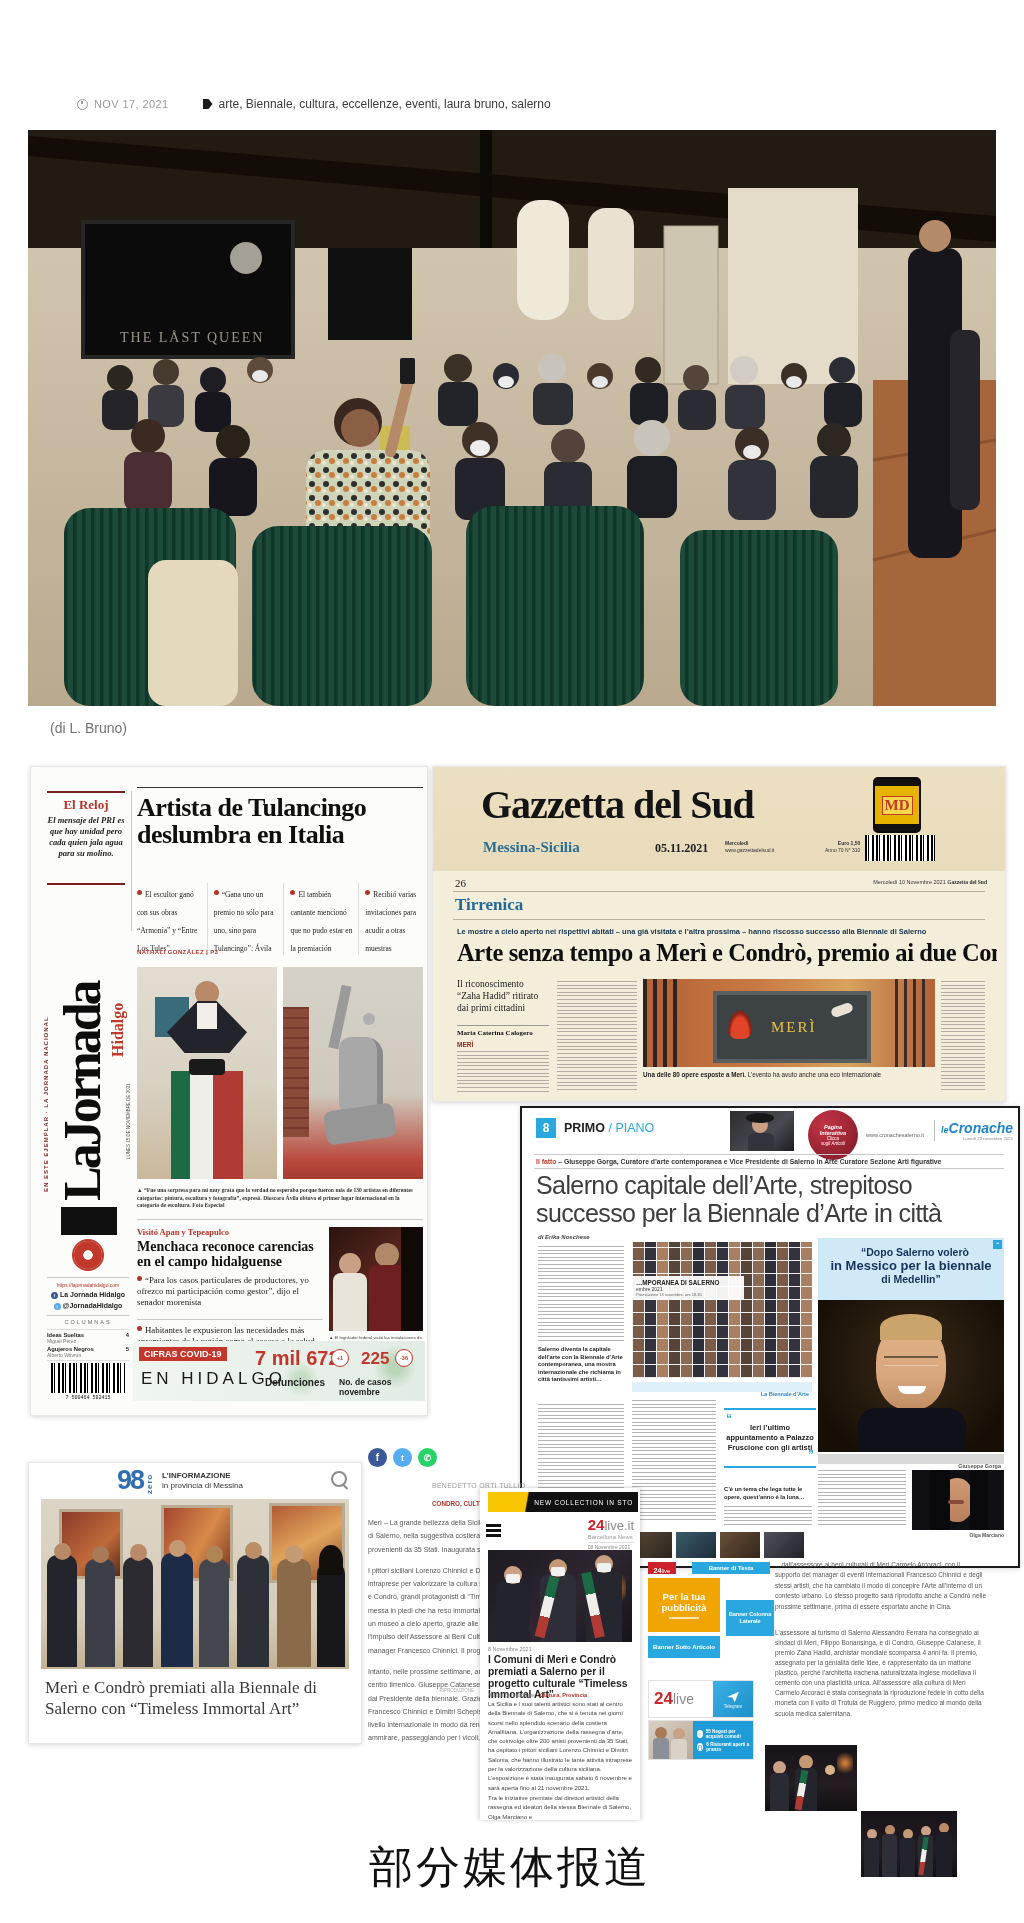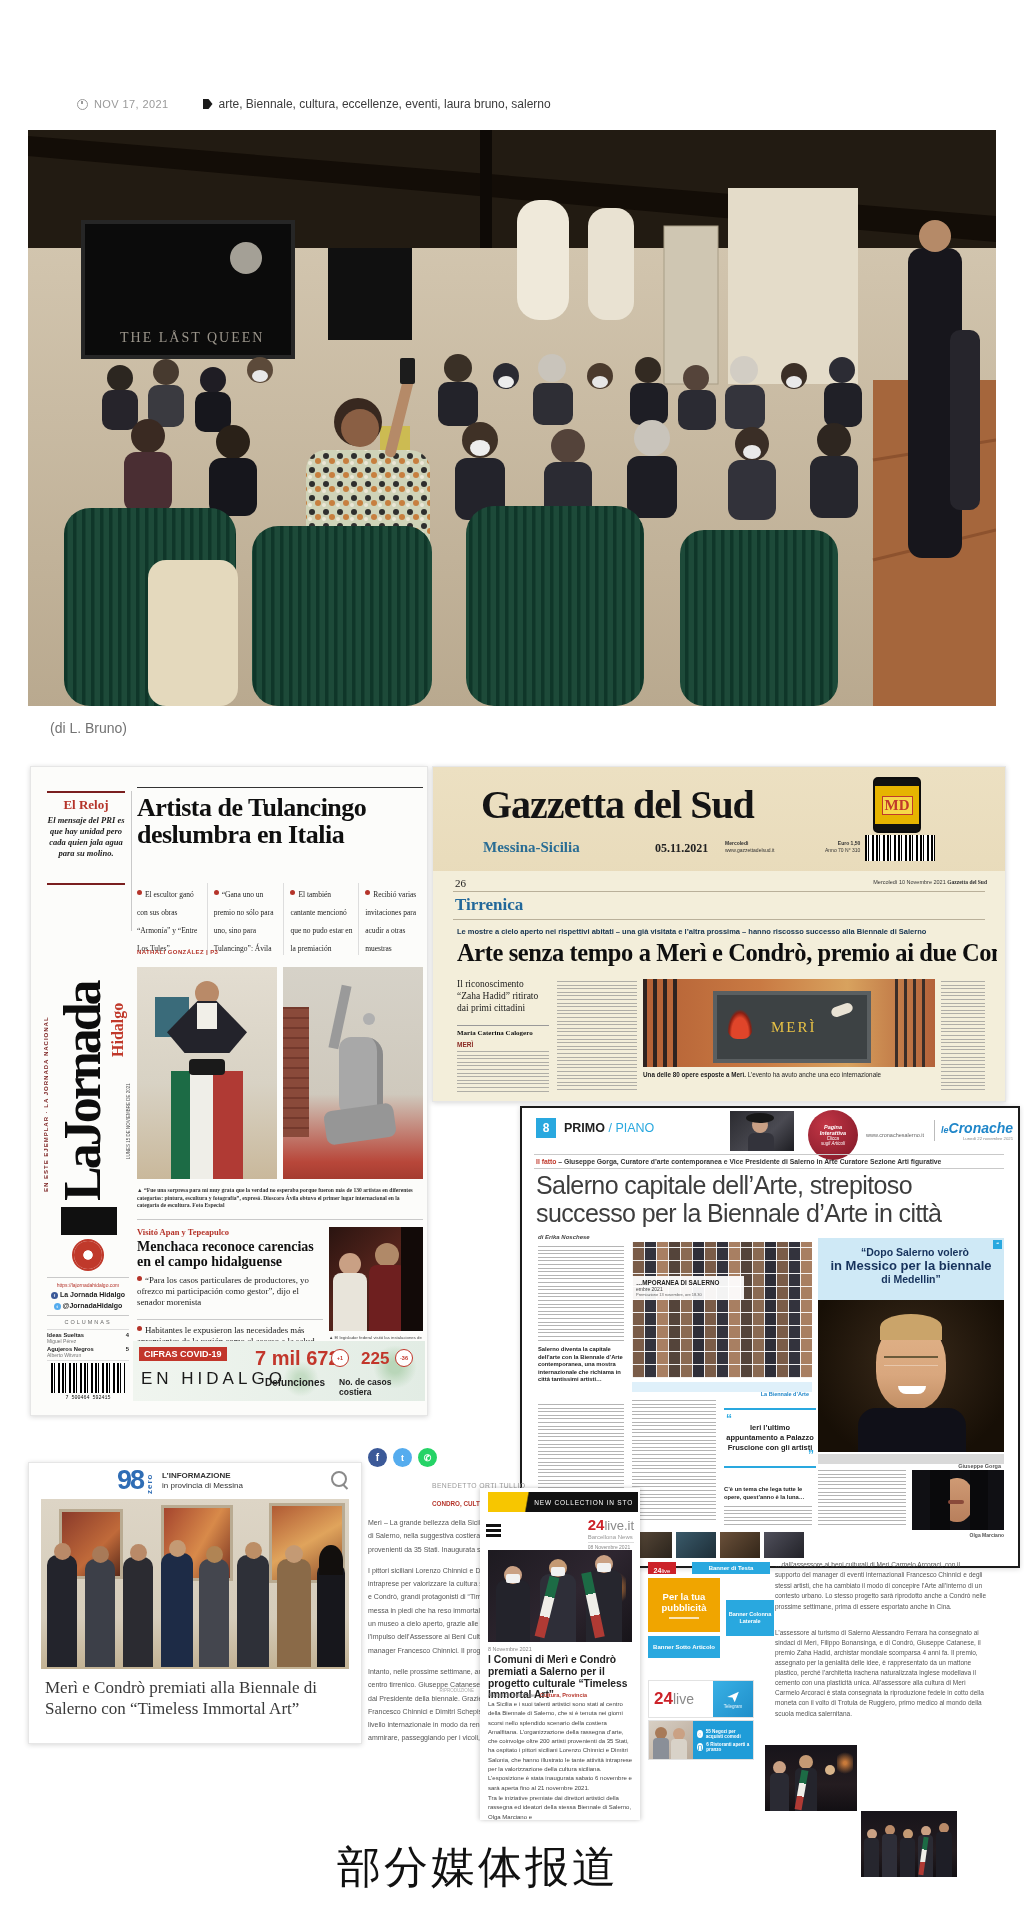--- a/index.html
+++ b/index.html
@@ -248,7 +248,7 @@
       <div class="abs" style="left:132px;top:36px;font-size:10px;font-weight:bold;color:#222;">Defunciones</div>
       <div class="abs circ-icon" style="left:198px;top:8px;width:16px;height:16px;background:#fff;border:1.5px solid #c2362b;color:#c2362b;font-size:5.5px;">+1</div>
       <div class="abs" style="left:228px;top:8px;font-size:17px;font-weight:bold;color:#c2362b;">225</div>
-      <div class="abs" style="left:206px;top:36px;font-size:8.5px;font-weight:bold;color:#222;">No. de casos costiera</div>
+      <div class="abs" style="left:206px;top:36px;font-size:8.5px;font-weight:bold;color:#222;">No. de casos novembre</div>
       <div class="abs circ-icon" style="left:262px;top:8px;width:16px;height:16px;background:#fff;border:1.5px solid #c2362b;color:#c2362b;font-size:5.5px;">-36</div>
     </div>
   </div>

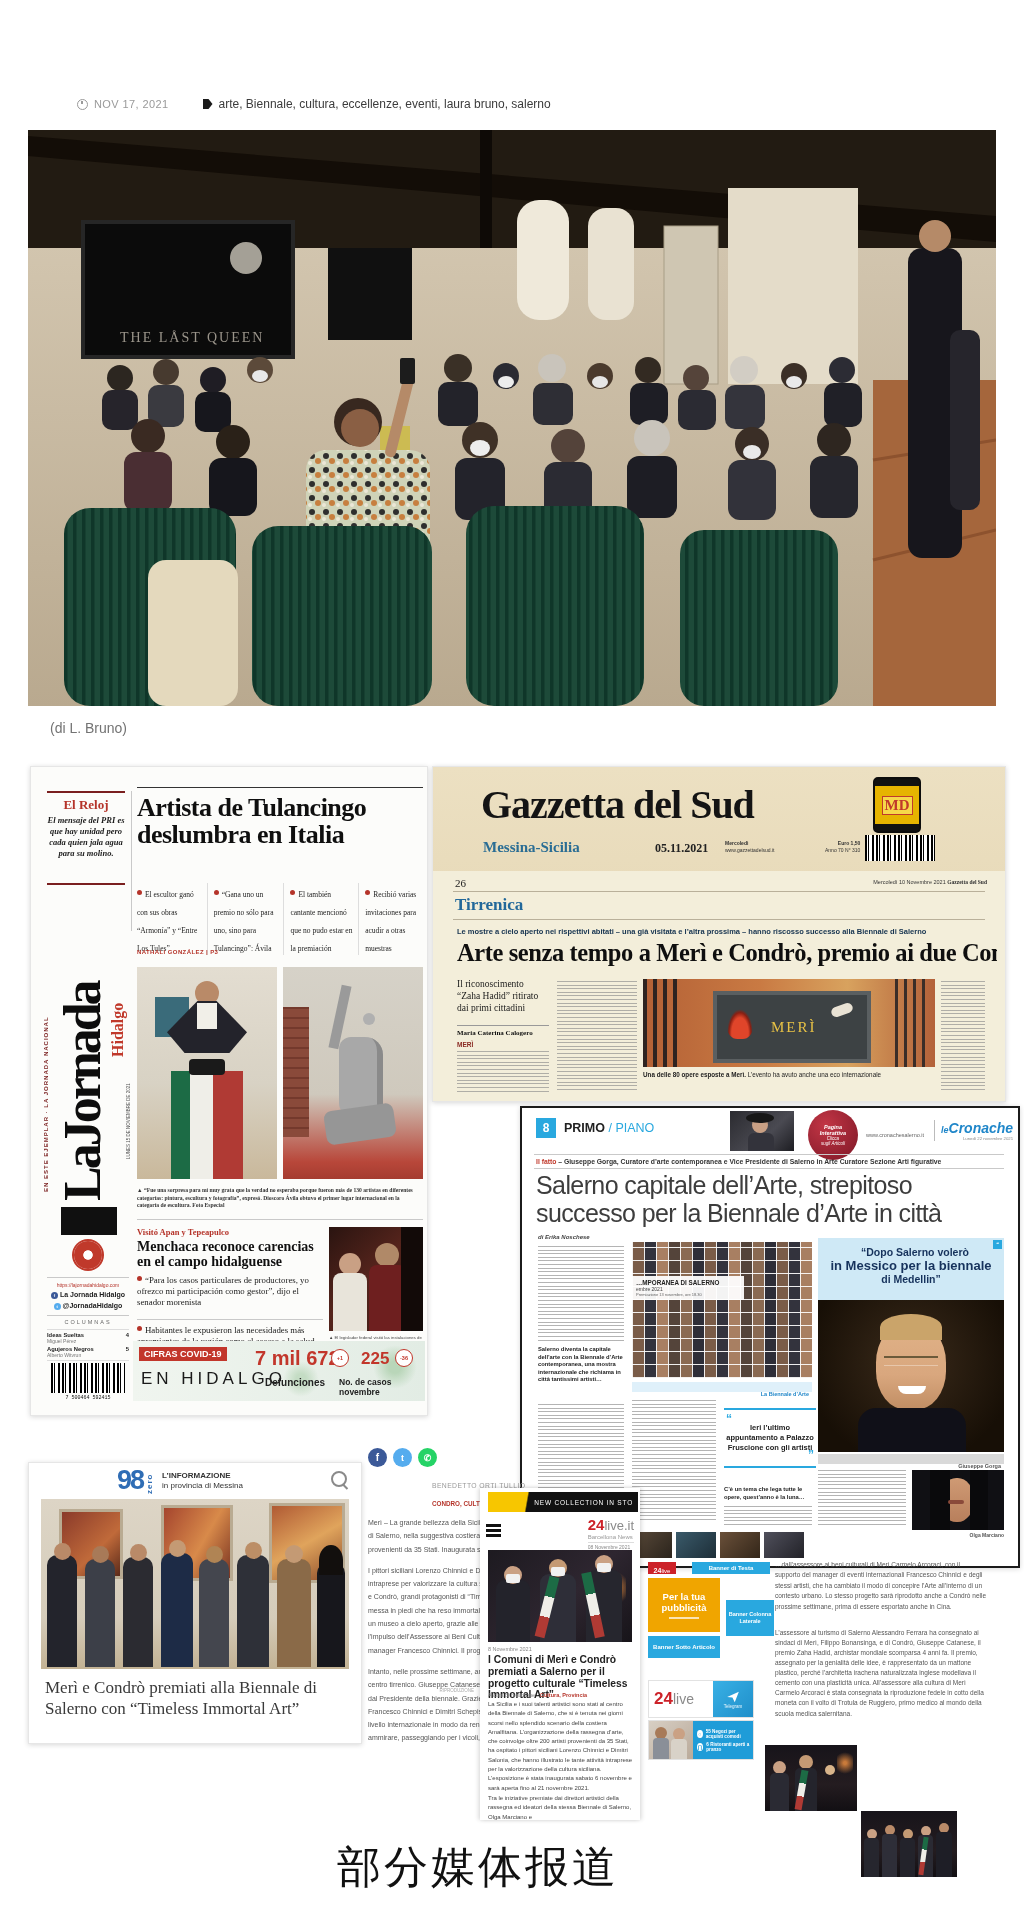--- a/index.html
+++ b/index.html
@@ -543,7 +543,7 @@
     <div class="abs" style="left:75px;top:21px;width:16px;height:45px;background:#1e1e26;border-radius:4px 4px 0 0;"></div>
   </div>
 
-  <div class="abs" style="left:0;top:1838px;width:956px;text-align:center;font-size:44px;font-weight:500;letter-spacing:3px;color:#111;font-family:'DejaVu Sans',sans-serif;">部分媒体报道</div>
+  <div class="abs" style="left:0;top:1838px;width:956px;text-align:center;font-size:44px;font-weight:500;letter-spacing:3px;color:#111;font-family:'DejaVu Sans',sans-serif;padding-left:32px;">部分媒体报道</div>
 
 </div>
 

